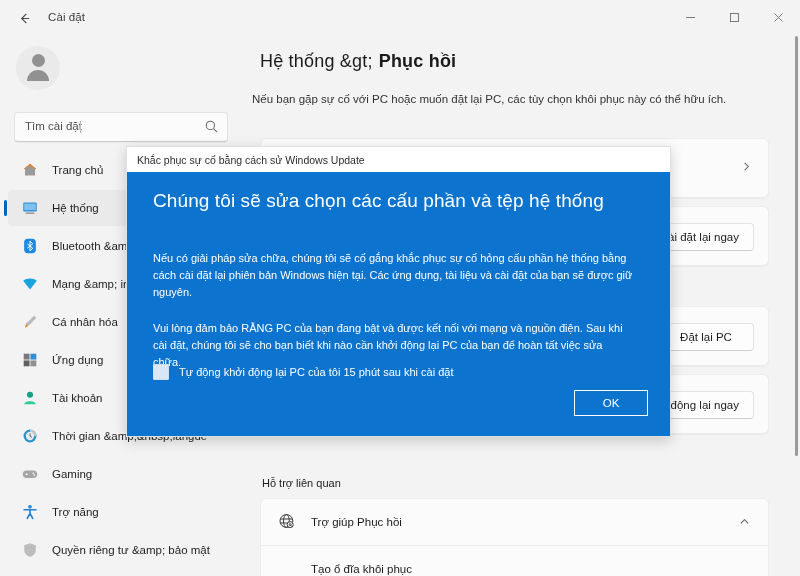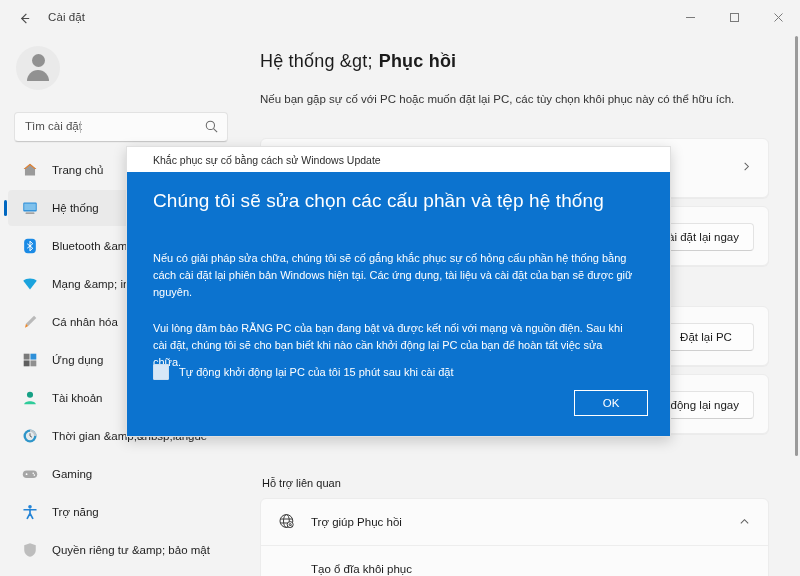--- a/index.html
+++ b/index.html
@@ -43,7 +43,7 @@
   .page-title{position:absolute;left:20px;top:17px;font-size:18px;color:#1b1b1b;letter-spacing:.2px;}
   .page-title .crumb{font-weight:400;}
   .page-title .leaf{font-weight:600;margin-left:6px;}
-  .page-sub{position:absolute;left:20px;top:59px;font-size:11.5px;color:#333;}
+  .page-sub{position:absolute;left:12px;top:59px;font-size:11.5px;color:#333;}
 
   .card{position:absolute;left:20px;width:509px;background:#fbfbfb;border:1px solid #ececec;border-radius:6px;box-shadow:0 1px 1px rgba(0,0,0,.035);box-sizing:border-box;}
   .chev{position:absolute;right:16px;color:#5e5e5e;font-size:12px;}

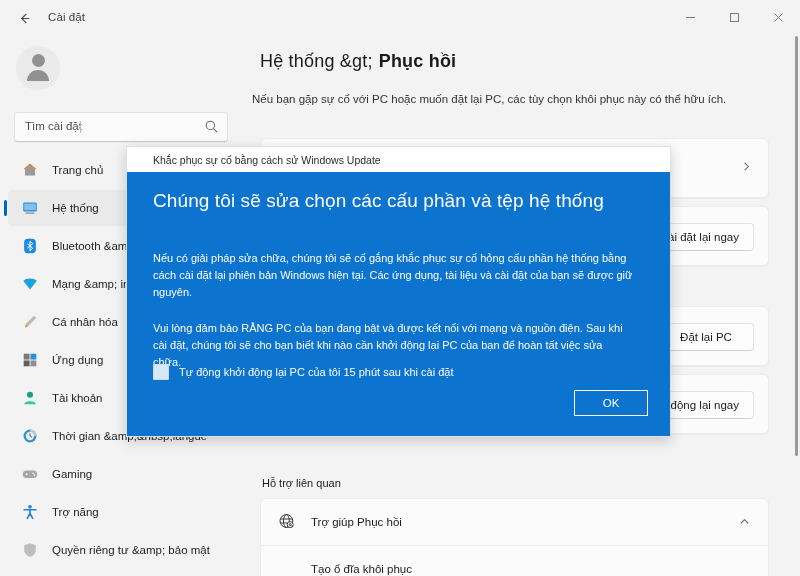--- a/index.html
+++ b/index.html
@@ -67,7 +67,7 @@
   
   .dlg-shadow{position:absolute;left:126px;top:146px;width:545px;height:291px;box-shadow:0 4px 14px rgba(0,0,0,.18);border-radius:1px;}
   .dlg{position:absolute;left:126px;top:146px;width:545px;height:291px;border:1px solid #e0e0e0;box-sizing:border-box;background:#ffffff;}
-  .dlg-title{height:25px;background:#ffffff;display:flex;align-items:center;padding-left:26px;box-sizing:border-box;}
+  .dlg-title{height:25px;background:#ffffff;display:flex;align-items:center;padding-left:10px;box-sizing:border-box;}
   .dlg-title span{font-size:10.5px;color:#2b2b2b;}
   .dlg-body{position:absolute;left:0;top:25px;width:543px;height:264px;background:#0c73cf;color:#fff;box-sizing:border-box;}
   .dlg-h1{position:absolute;left:26px;top:18px;font-size:19px;font-weight:400;color:#fff;letter-spacing:.1px;}

